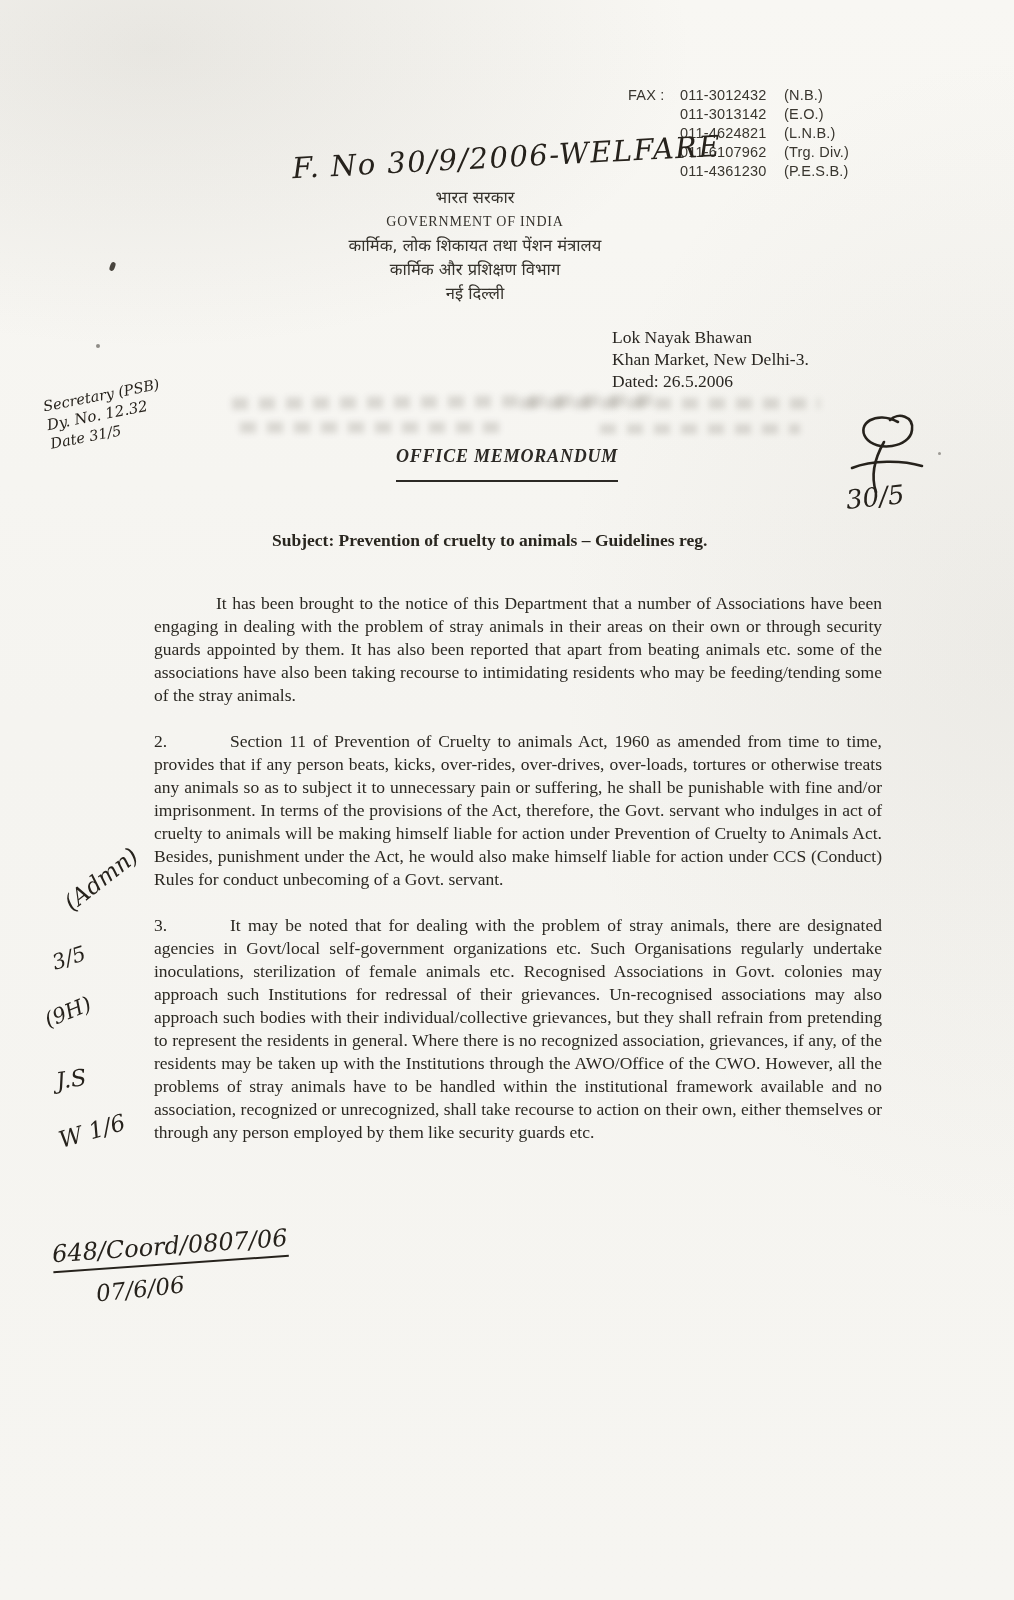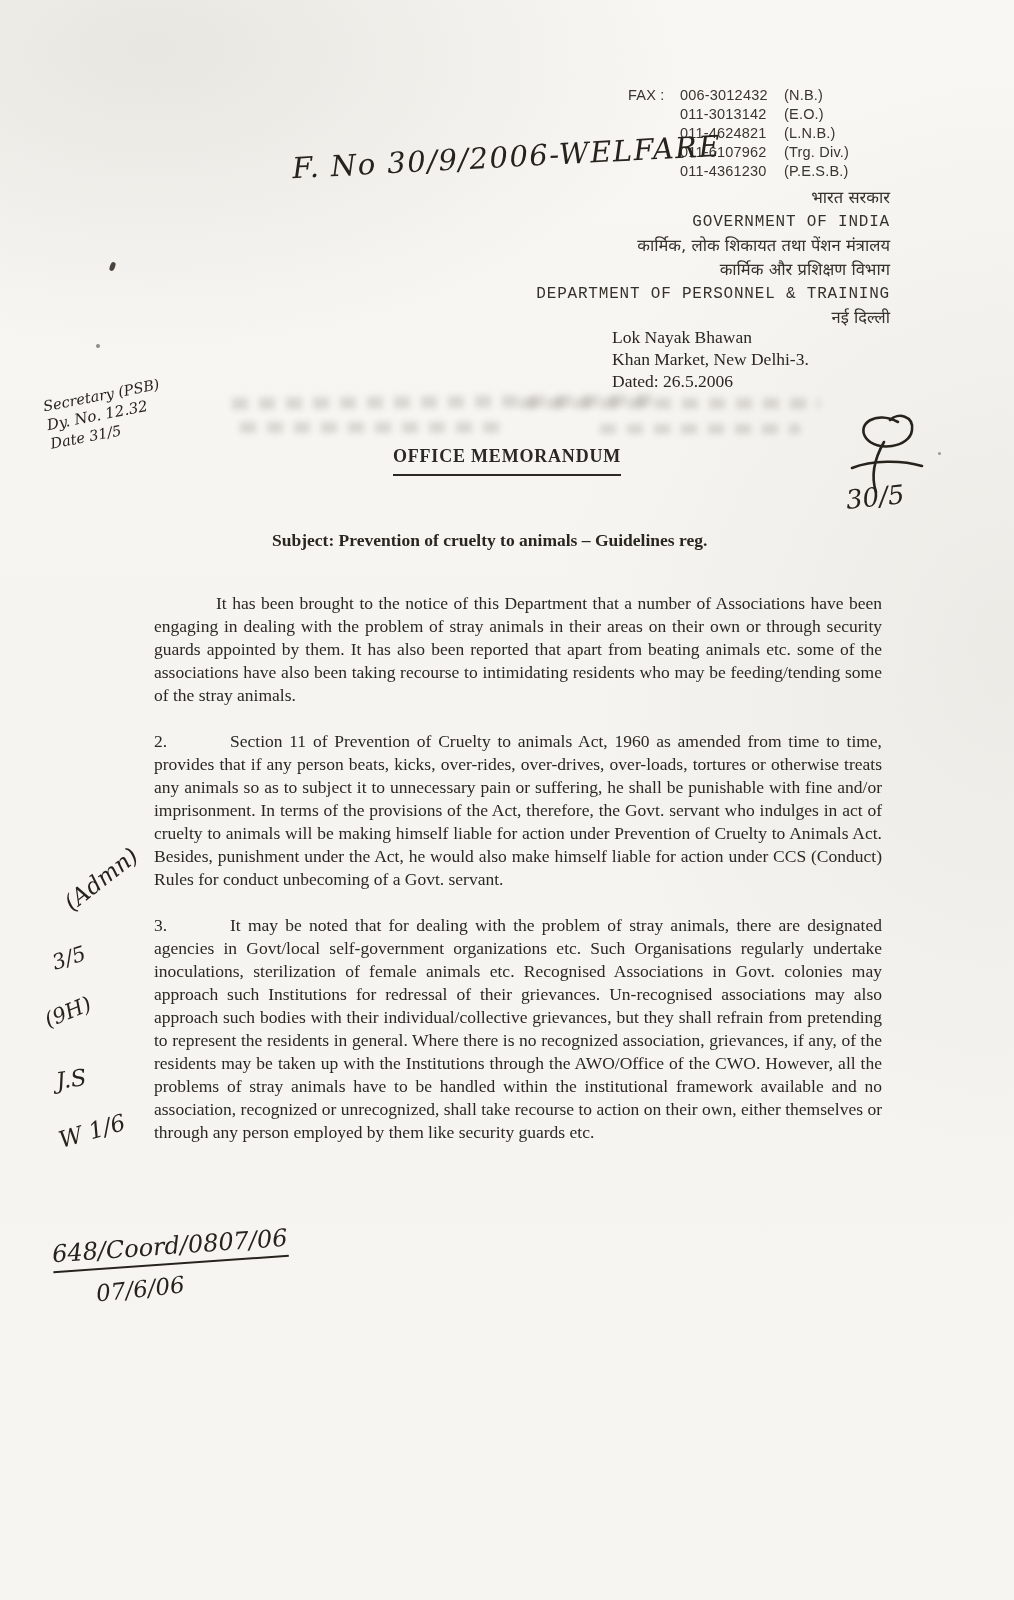--- a/index.html
+++ b/index.html
@@ -70,7 +70,7 @@
   <div class="fax">
     <div class="fax-row">
       <span class="fax-label">FAX :</span>
-      <span class="fax-num">006-3012432</span>
+      <span class="fax-num">011-3012432</span>
       <span>(N.B.)</span>
     </div>
     <div class="fax-row">

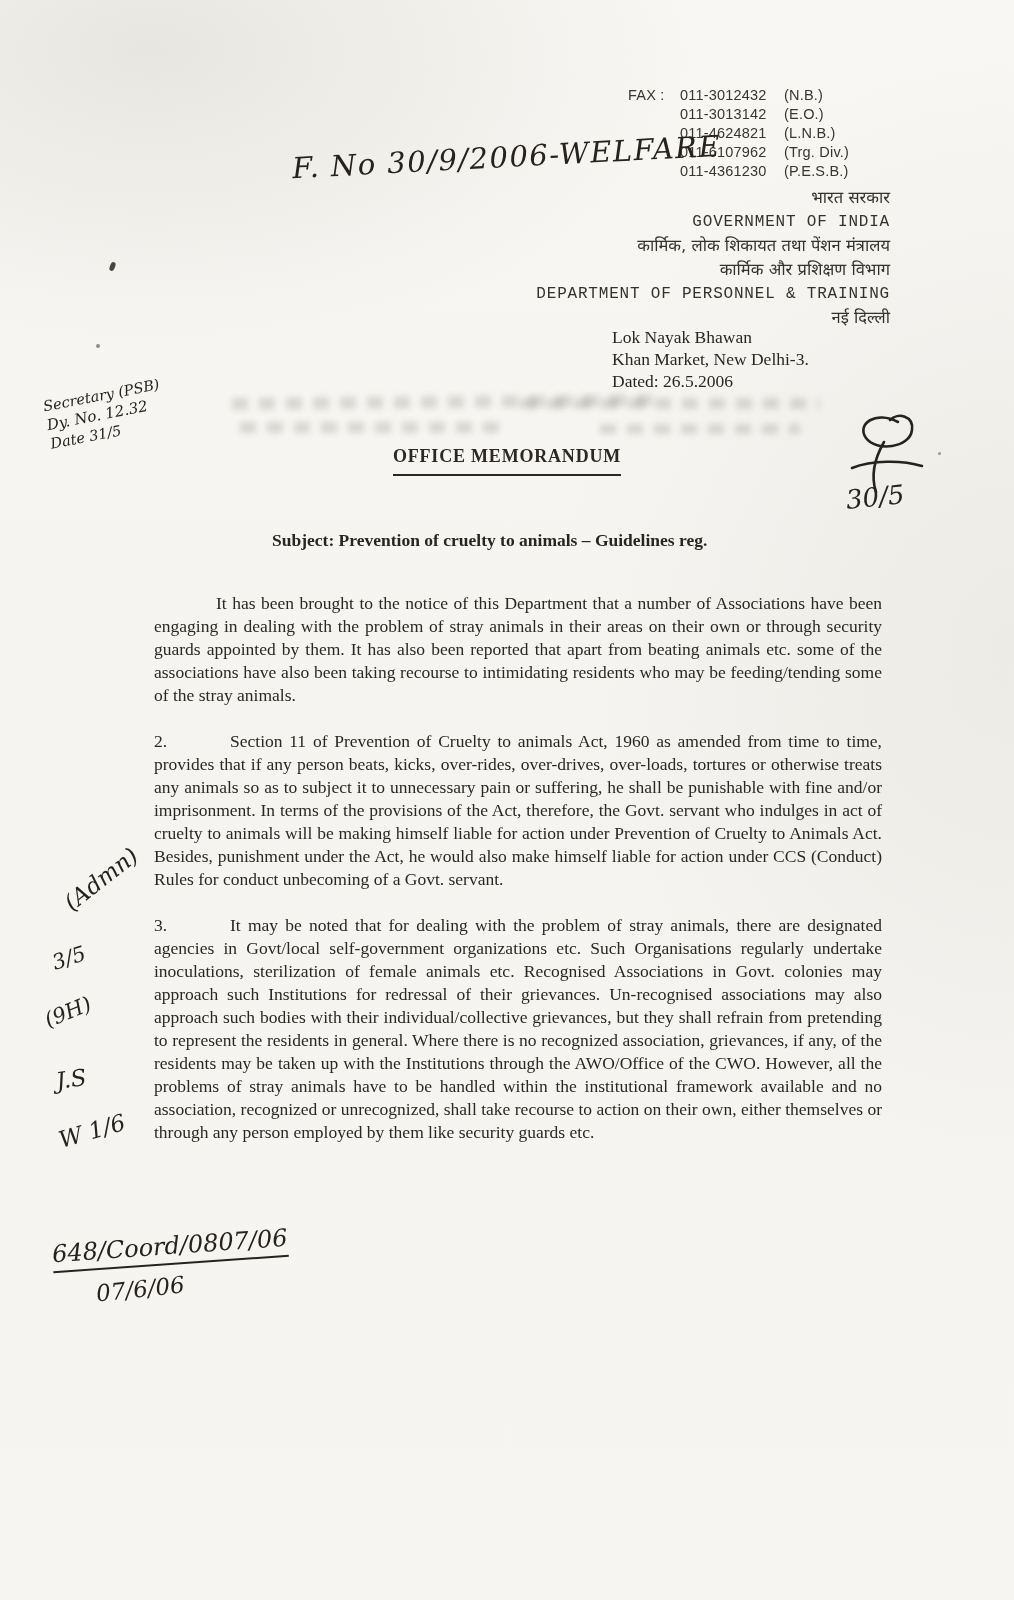--- a/index.html
+++ b/index.html
@@ -36,7 +36,7 @@
   .footer-ref{position:absolute;left:52px;top:1232px;font-size:24px;transform:rotate(-4deg);border-bottom:2.5px solid #26221c;padding-bottom:3px;white-space:nowrap;}
   .footer-date{position:absolute;left:96px;top:1276px;font-size:23px;transform:rotate(-6deg);white-space:nowrap;}
   
-  .letterhead{position:absolute;left:60px;top:186px;width:830px;text-align:right;}
+  .letterhead{position:absolute;left:60px;top:186px;width:830px;text-align:center;}
   .lh-hi{font-family:"DejaVu Sans","Liberation Sans",sans-serif;font-size:16.5px;line-height:24px;color:#35322c;}
   .lh-en{font-family:Liberation Mono, monospace;font-size:16px;line-height:24px;letter-spacing:.8px;color:#35322c;}
   

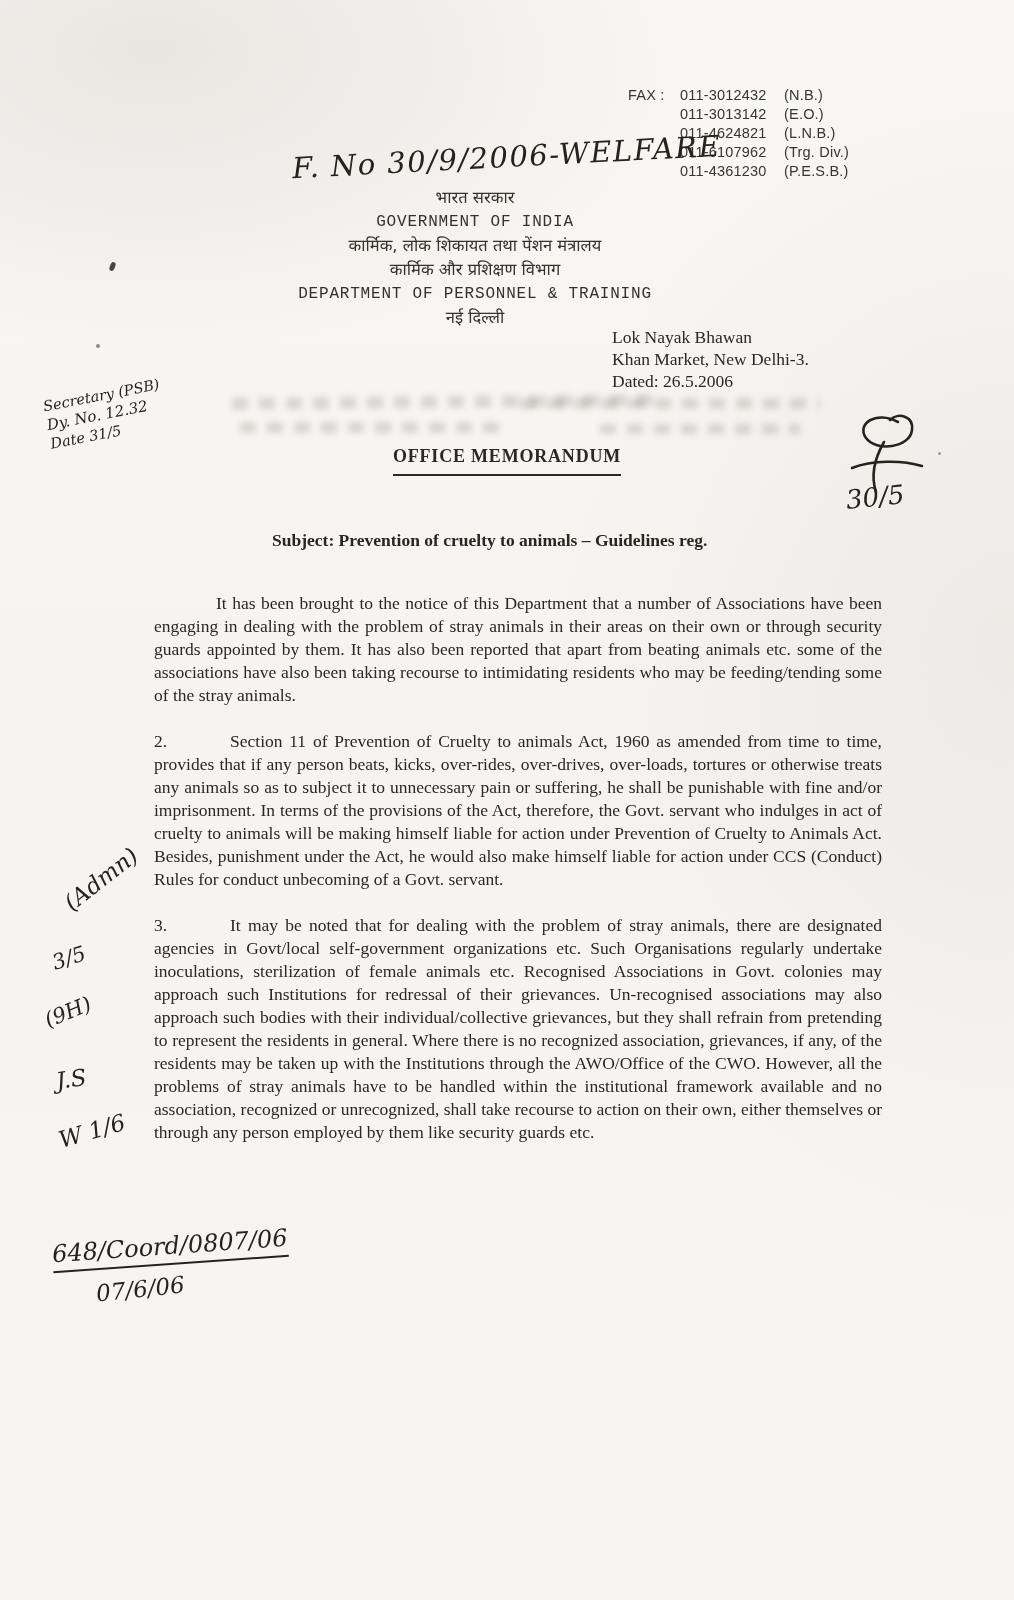--- a/index.html
+++ b/index.html
@@ -38,7 +38,7 @@
   
   .letterhead{position:absolute;left:60px;top:186px;width:830px;text-align:center;}
   .lh-hi{font-family:"DejaVu Sans","Liberation Sans",sans-serif;font-size:16.5px;line-height:24px;color:#35322c;}
-  .lh-en{font-family:Liberation Mono, monospace;font-size:16px;line-height:24px;letter-spacing:.8px;color:#35322c;}
+  .lh-en{font-family:Liberation Serif, serif;font-size:14px;line-height:24px;letter-spacing:.8px;color:#35322c;}
   
   .addr{position:absolute;left:612px;top:326px;width:250px;text-align:left;font-size:17.5px;line-height:22px;color:#2a2722;}
   

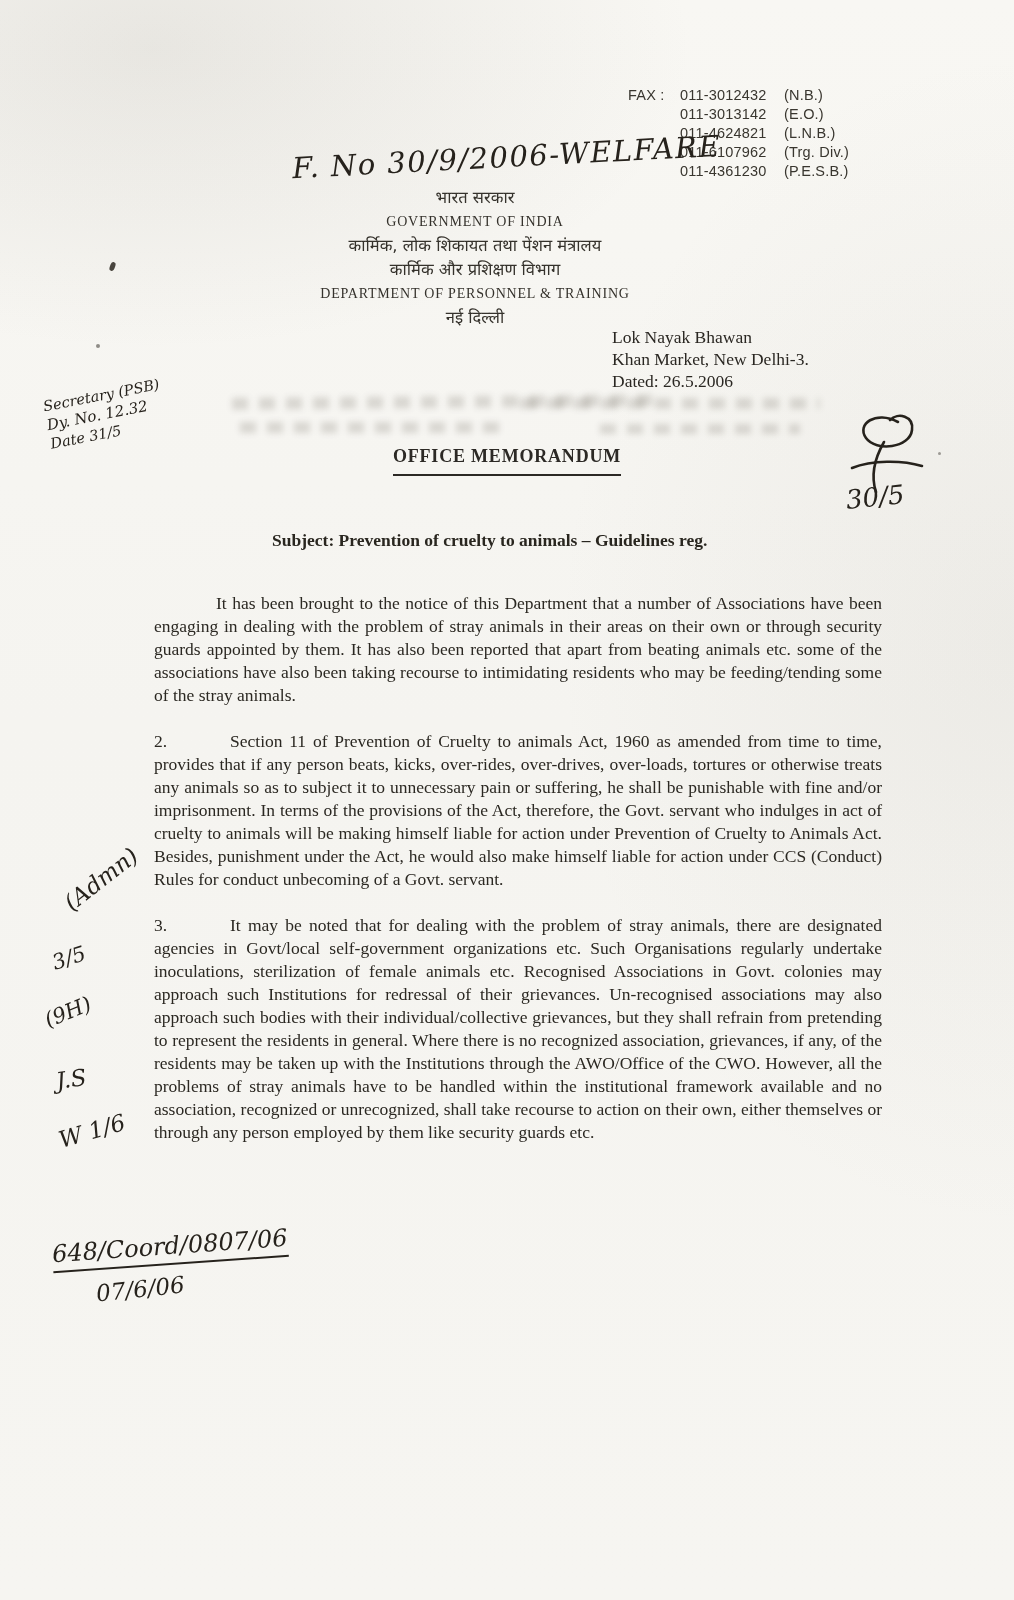--- a/index.html
+++ b/index.html
@@ -102,7 +102,6 @@
     <div class="lh-en">GOVERNMENT OF INDIA</div>
     <div class="lh-hi">कार्मिक, लोक शिकायत तथा पेंशन मंत्रालय</div>
     <div class="lh-hi">कार्मिक और प्रशिक्षण विभाग</div>
-    <div class="lh-en">DEPARTMENT OF PERSONNEL &amp; TRAINING</div>
     <div class="lh-hi">नई दिल्ली</div>
   </div>
 

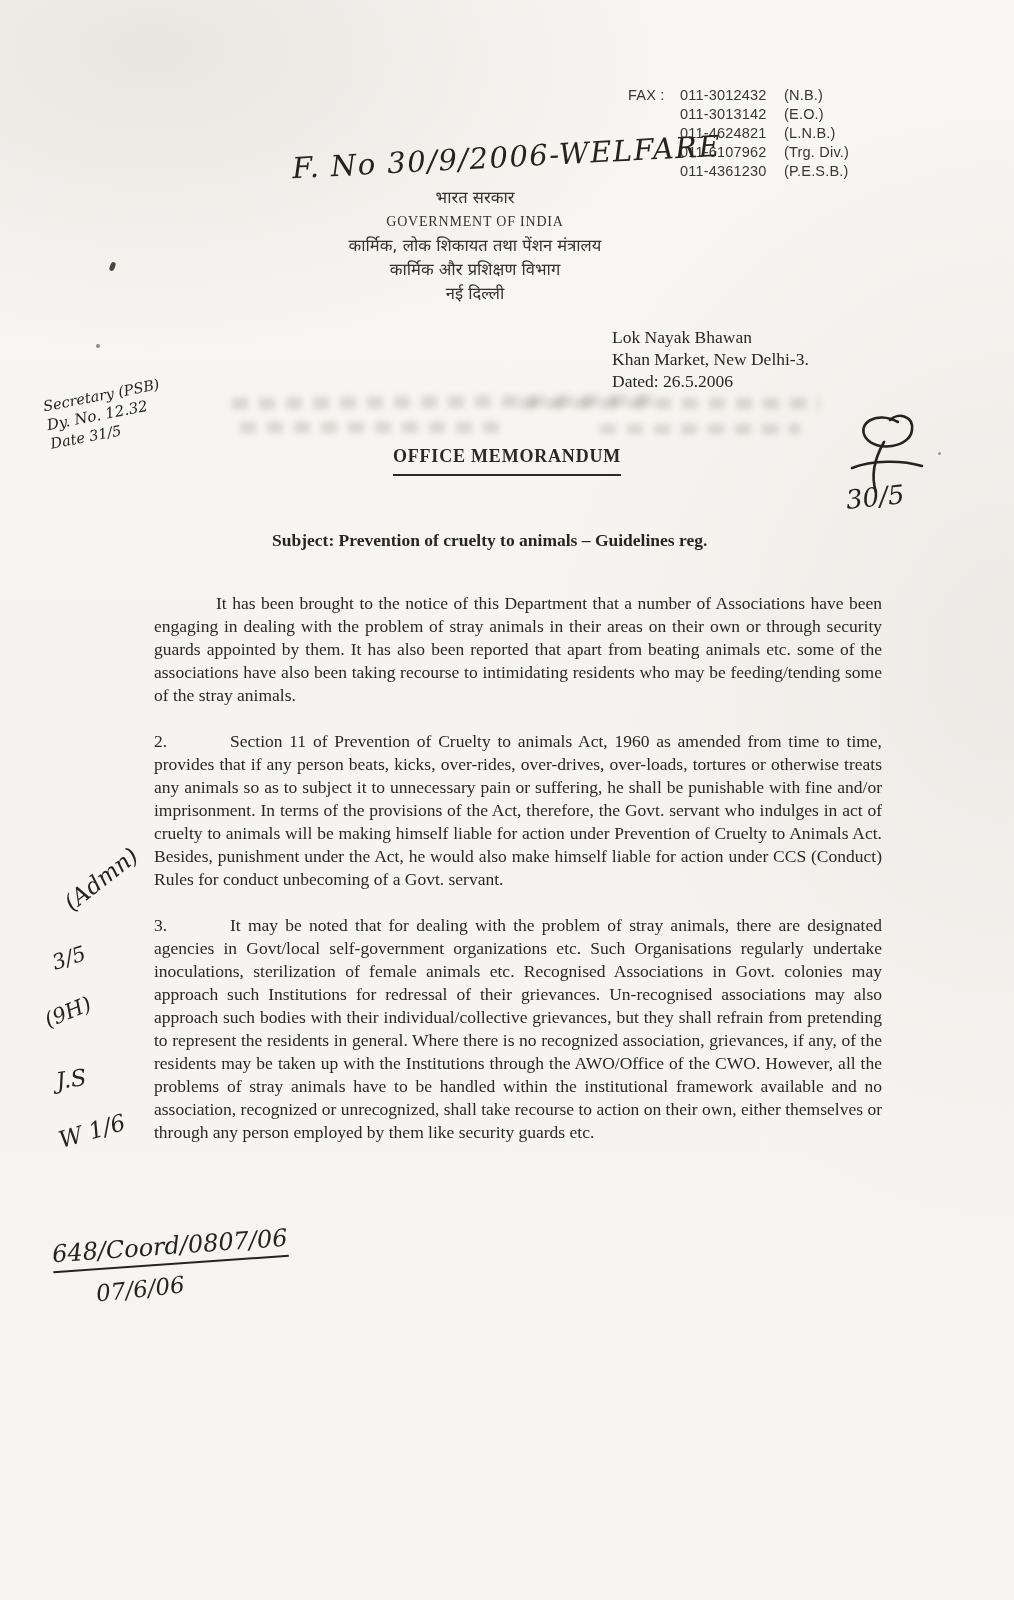--- a/index.html
+++ b/index.html
@@ -43,7 +43,7 @@
   .addr{position:absolute;left:612px;top:326px;width:250px;text-align:left;font-size:17.5px;line-height:22px;color:#2a2722;}
   
   .memo-title{position:absolute;left:0;top:446px;width:1014px;text-align:center;font-weight:bold;font-size:18px;letter-spacing:.8px;}
-  .memo-title span{border-bottom:2px solid #2c2925;padding-bottom:8px;}
+  .memo-title span{border-bottom:2px solid #2c2925;padding-bottom:14px;font-style:italic;}
   .subject{position:absolute;left:272px;top:530px;font-weight:bold;font-size:17.5px;color:#29261f;}
   
   .body-text{position:absolute;left:154px;top:592px;width:728px;font-size:17.5px;line-height:23px;text-align:justify;color:#2b2822;}

